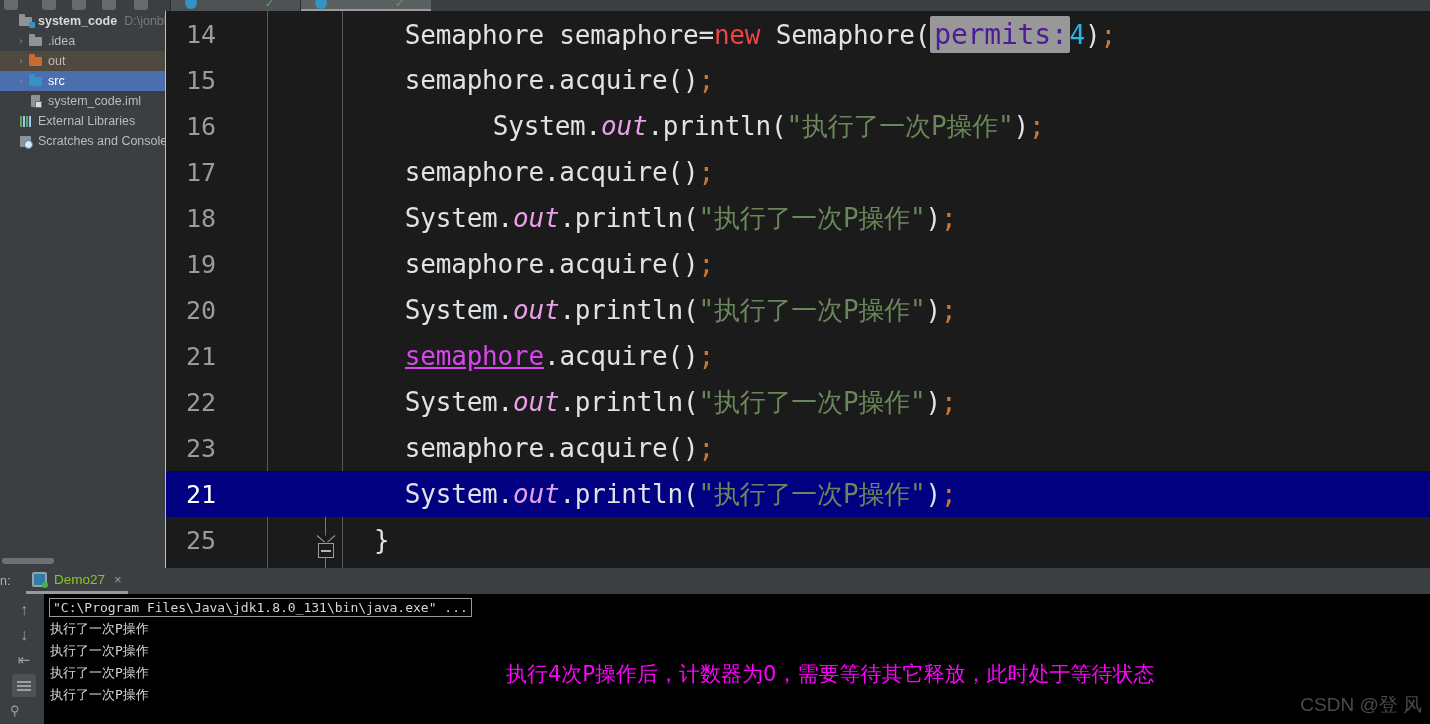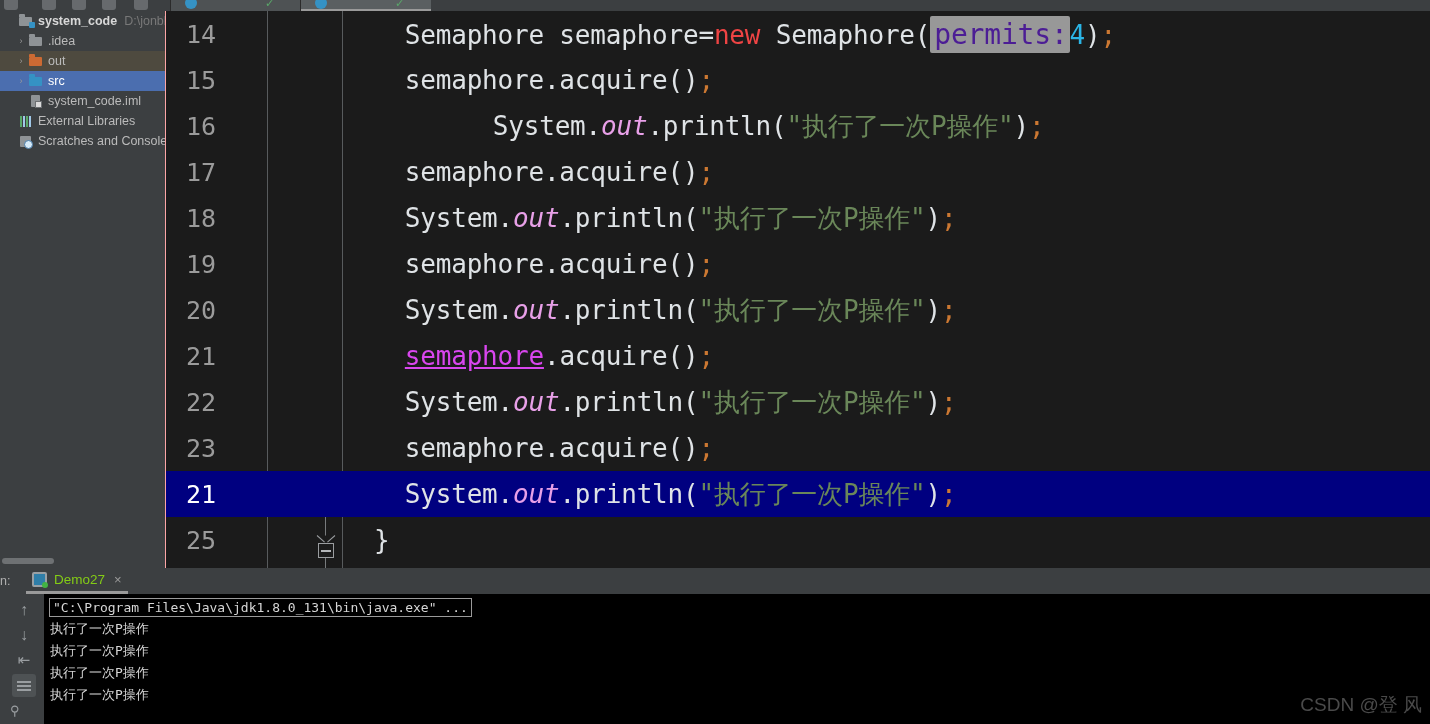--- a/index.html
+++ b/index.html
@@ -628,6 +628,7 @@
           <div class="console-line" style="top: 70px;">执行了一次P操作</div>
           <div class="console-line" style="top: 92px;">执行了一次P操作</div>
         </div>
+      <div class="annotation" style="left:462px; top:66px">执行4次P操作后，计数器为0，需要等待其它释放，此时处于等待状态</div>
       <div class="watermark">CSDN @登 风</div>
     </div>
 

